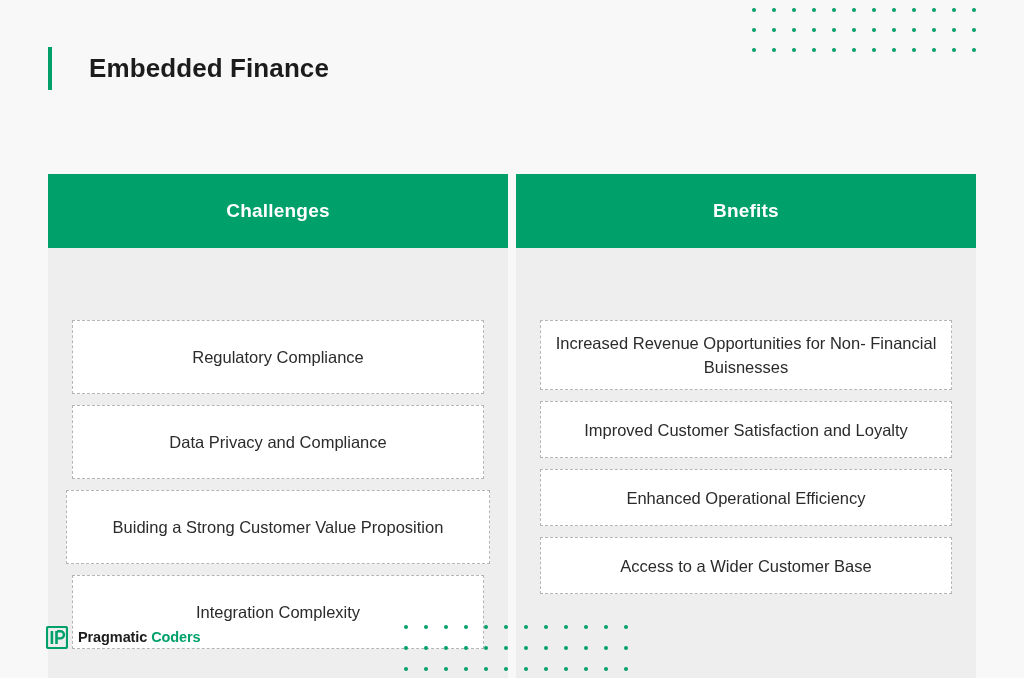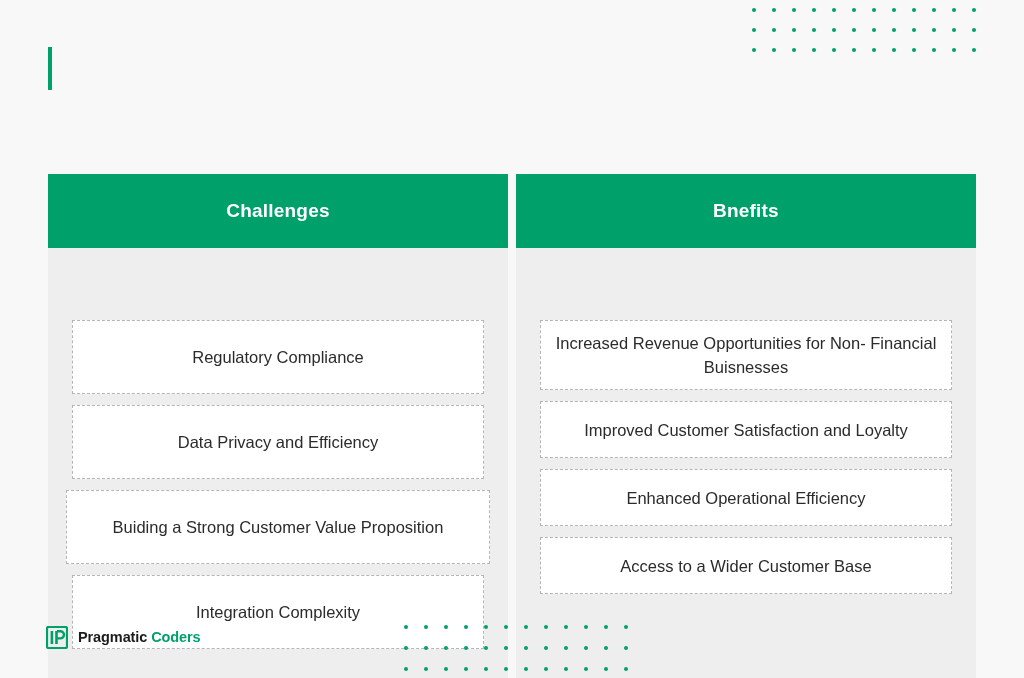--- a/index.html
+++ b/index.html
@@ -198,6 +198,7 @@
 
 <div class="title-row">
   <div class="title-accent"></div>
+  <div class="page-title">Embedded Finance</div>
 </div>
 
 <div class="columns">

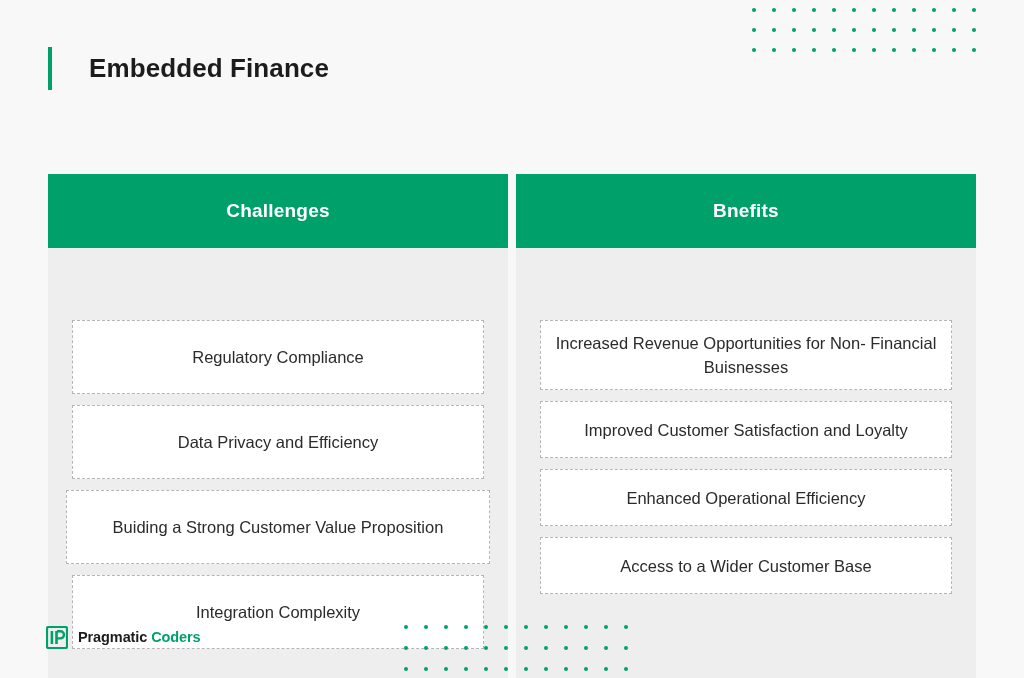--- a/index.html
+++ b/index.html
@@ -207,7 +207,7 @@
     <div class="col-header">Challenges</div>
     <div class="col-body">
       <div class="card">Regulatory Compliance</div>
-      <div class="card">Data Privacy and Efficiency</div>
+      <div class="card">Data Privacy and Compliance</div>
       <div class="card wide">Buiding a Strong Customer Value Proposition</div>
       <div class="card">Integration Complexity</div>
     </div>

